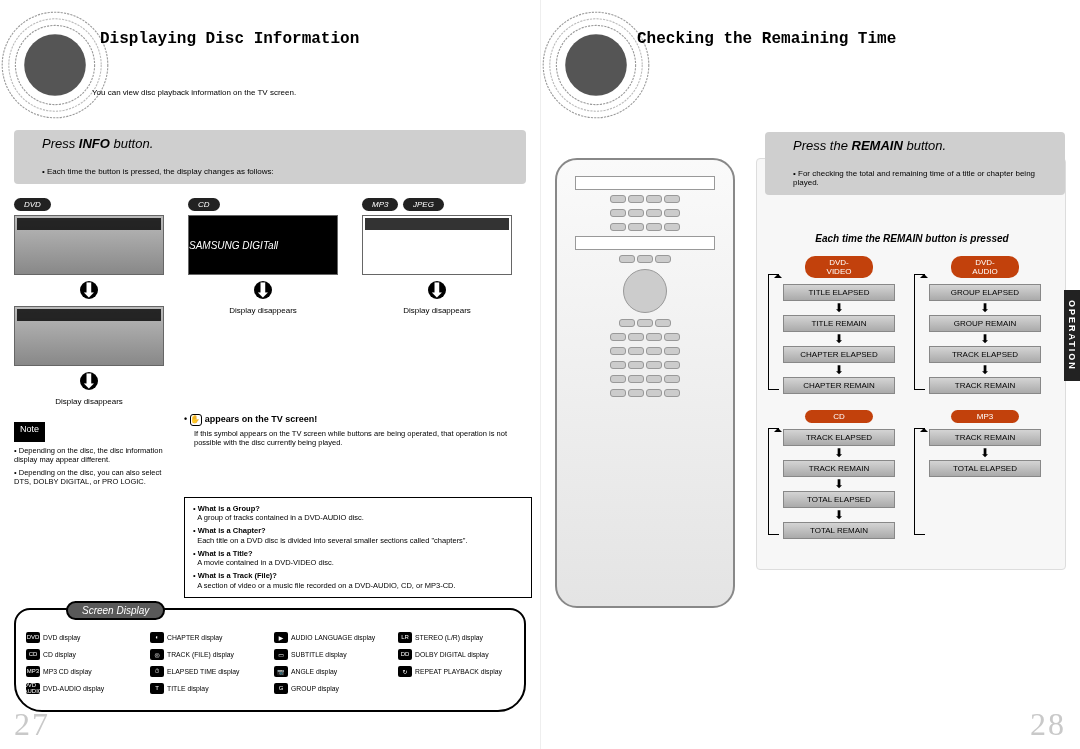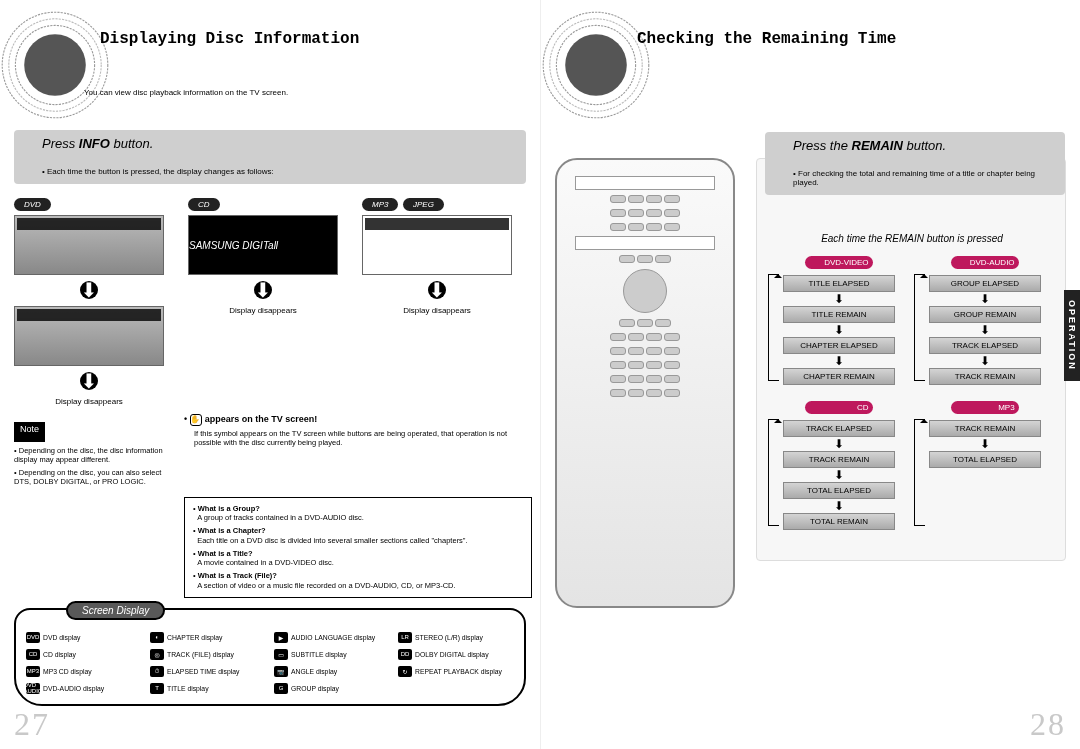--- a/index.html
+++ b/index.html
@@ -11,7 +11,7 @@
 .disc-deco svg{width:100%;height:100%}
 h1{font-size:16px;font-weight:bold;font-family:Liberation Mono, monospace;position:absolute;top:30px;left:100px;white-space:nowrap}
 .page-r h1{left:96px}
-.sub{position:absolute;top:88px;left:84px;font-size:8px}
+.sub{position:absolute;top:88px;left:92px;font-size:8px}
 .gray-band{background:#cfcfcf;margin-top:130px;padding:6px 28px 8px;border-radius:4px}
 .gray-band.r{position:absolute;top:-27px;right:0;width:300px;margin-top:0}
 .band-title{font-style:italic;font-size:13px}

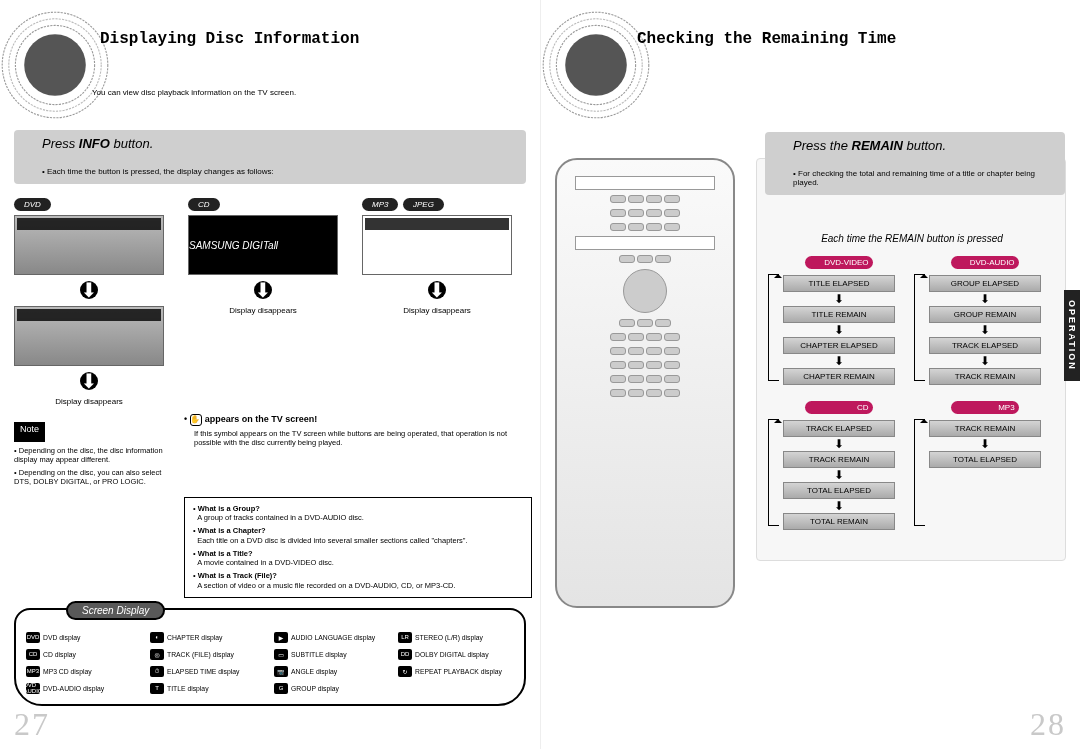--- a/index.html
+++ b/index.html
@@ -41,7 +41,7 @@
 .page-r .pg-num{right:14px}
 .op-tab{position:absolute;right:0;top:290px;background:#222;color:#fff;padding:10px 3px;writing-mode:vertical-rl;font-size:9px;letter-spacing:2px;font-weight:bold}
 .page-r .content-panel{position:absolute;top:158px;right:14px;width:310px;padding:72px 10px 14px 12px;background:#f7f7f7;border:1px solid #ddd;border-radius:4px}
-.each-h{font-size:10px;font-weight:normal;font-style:italic;text-align:center;margin:2px 0 12px}
+.each-h{font-size:10px;font-weight:bold;font-style:italic;text-align:center;margin:2px 0 12px}
 .flow-cols{display:flex;gap:34px;justify-content:center;margin-bottom:14px}
 .flow-col{width:112px}
 .flow-head{background:#be185d;color:#fff;border-radius:10px;padding:2px 4px;text-align:right;font-size:8px;margin:0 auto 6px;width:60%}

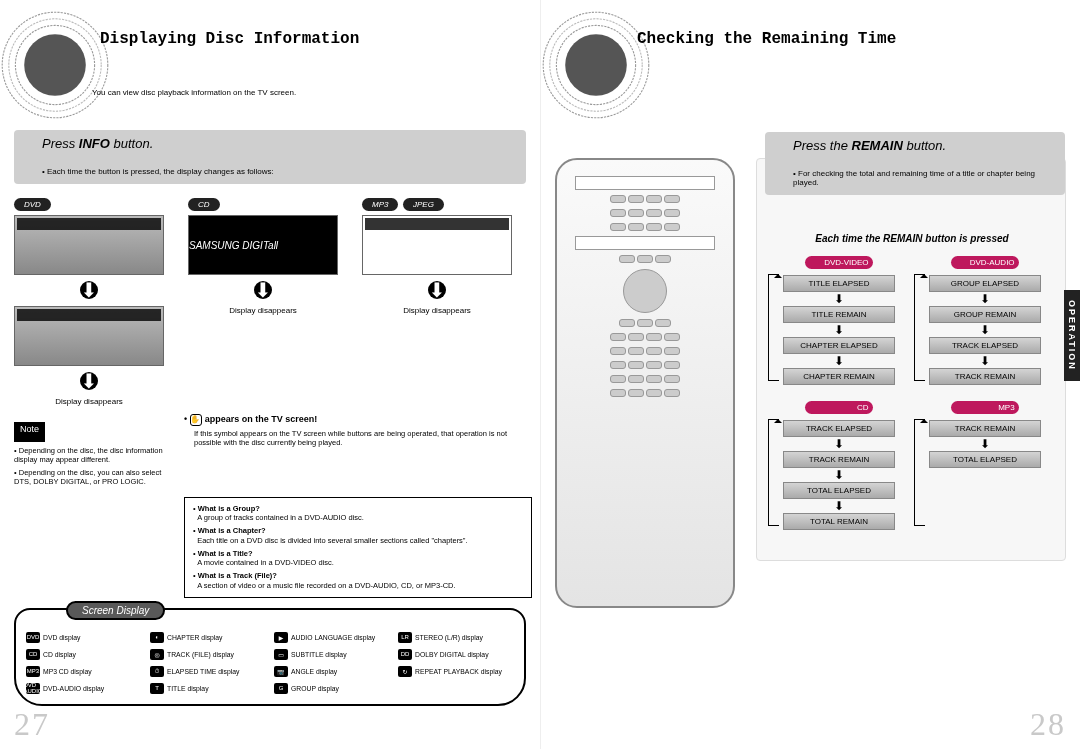--- a/index.html
+++ b/index.html
@@ -44,7 +44,7 @@
 .each-h{font-size:10px;font-weight:bold;font-style:italic;text-align:center;margin:2px 0 12px}
 .flow-cols{display:flex;gap:34px;justify-content:center;margin-bottom:14px}
 .flow-col{width:112px}
-.flow-head{background:#be185d;color:#fff;border-radius:10px;padding:2px 4px;text-align:right;font-size:8px;margin:0 auto 6px;width:60%}
+.flow-head{background:#c2410c;color:#fff;border-radius:10px;padding:2px 16px;text-align:center;font-size:8px;margin:0 auto 6px;width:60%}
 .flow-step{background:linear-gradient(#d4d4d4,#aaa);border:1px solid #888;text-align:center;font-size:8px;padding:3px 0;margin:2px 0}
 .flow-arr{text-align:center;font-size:12px;line-height:10px}
 .flow-loop{position:relative}

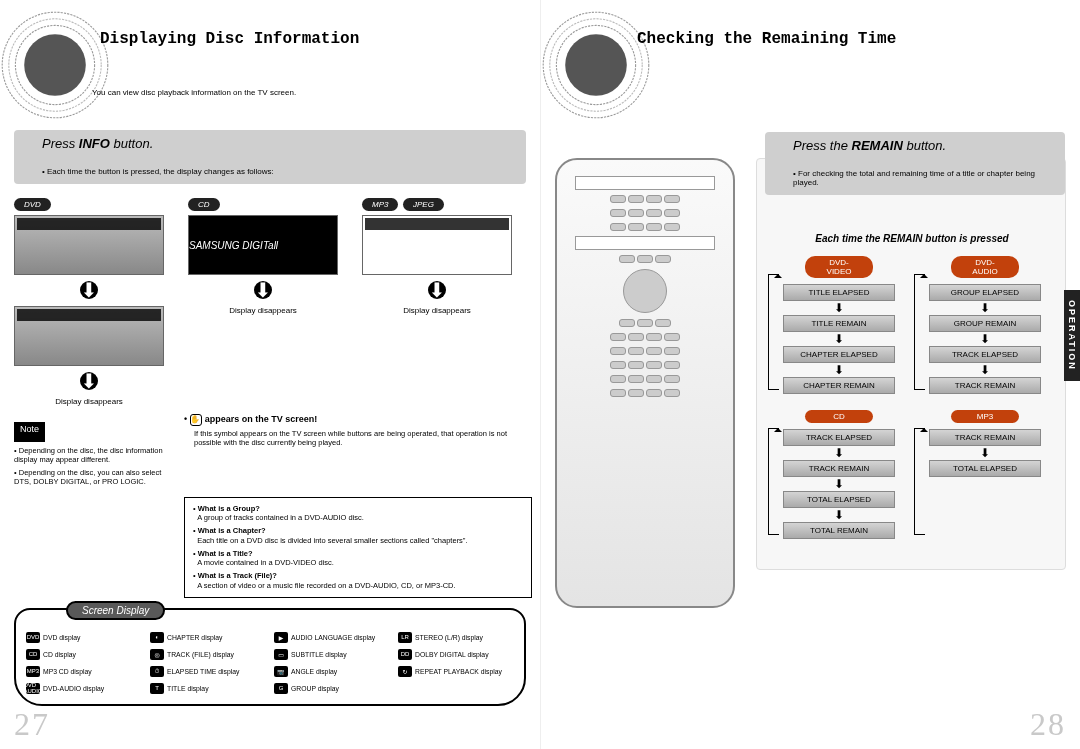--- a/index.html
+++ b/index.html
@@ -31,7 +31,7 @@
 .note-txt{font-size:7.5px;line-height:1.25}
 .def-box{border:1px solid #000;padding:6px 8px;margin-top:10px;font-size:7.5px;line-height:1.3;width:348px;margin-left:170px}
 .def-box .q{font-weight:bold}
-.sd-wrap{border:2px solid #000;border-radius:16px 16px 28px 28px;margin-top:10px;padding:22px 10px 10px;position:relative}
+.sd-wrap{border:2px solid #000;border-radius:16px 16px 28px 28px;margin-top:10px;padding:22px 10px 16px;position:relative}
 .sd-pill{position:absolute;top:-9px;left:50px;background:#595959;color:#fff;border-radius:10px;padding:2px 14px;font-style:italic;font-size:10px;border:2px solid #000}
 .sd-grid{display:grid;grid-template-columns:repeat(4,1fr);gap:6px 8px;font-size:6.8px}
 .sd-cell{display:flex;align-items:center;gap:3px}

